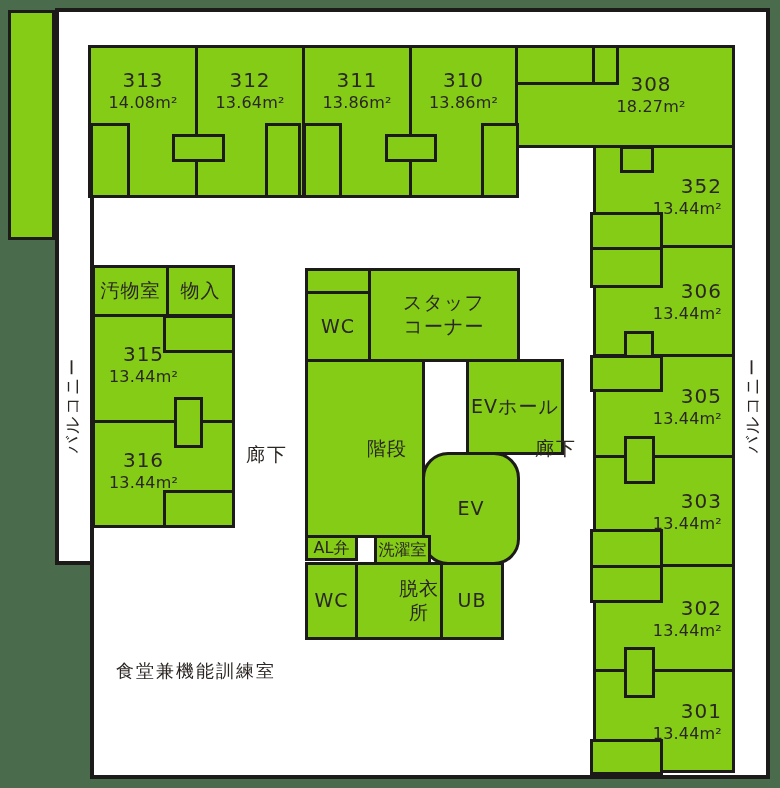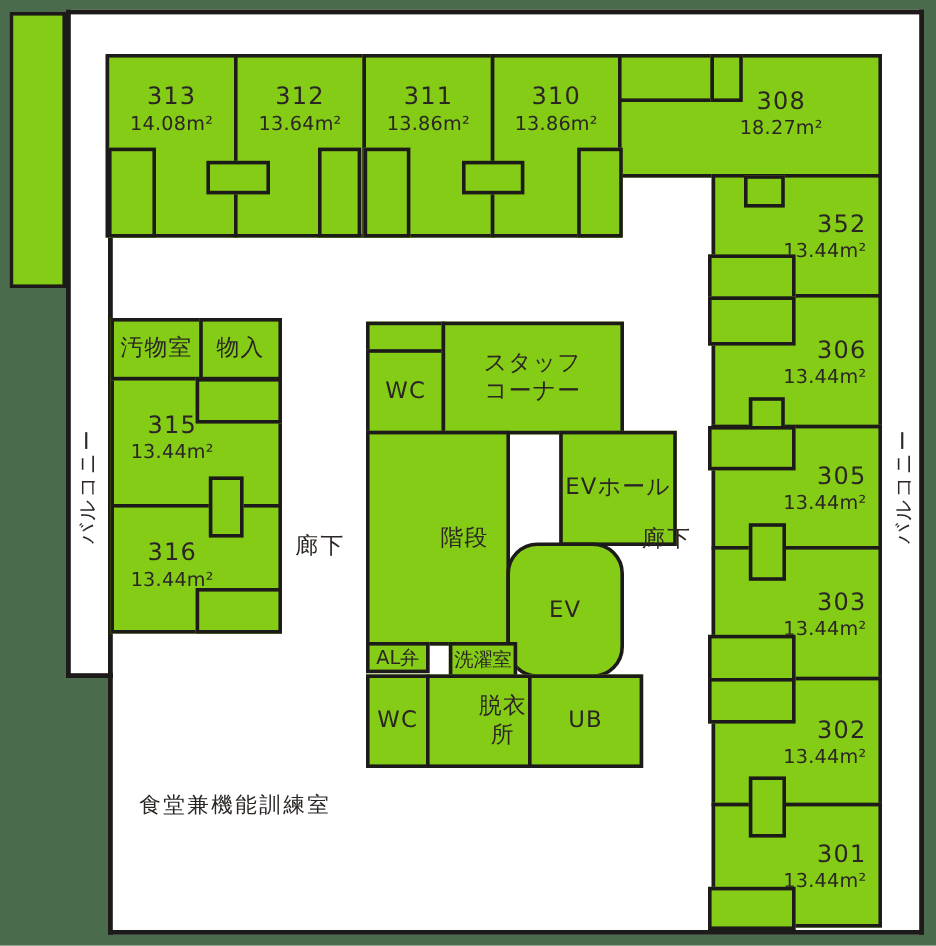--- a/index.html
+++ b/index.html
@@ -189,7 +189,7 @@
         <span class="svc-name">脱衣所</span>
       </div>
   </div>
-  <div class="room svc" style="left:440px;top:562px;width:96px;height:78px;">
+  <div class="room svc" style="left:440px;top:562px;width:64px;height:78px;">
     <div class="rlabel">
         <span class="svc-name">UB</span>
       </div>

